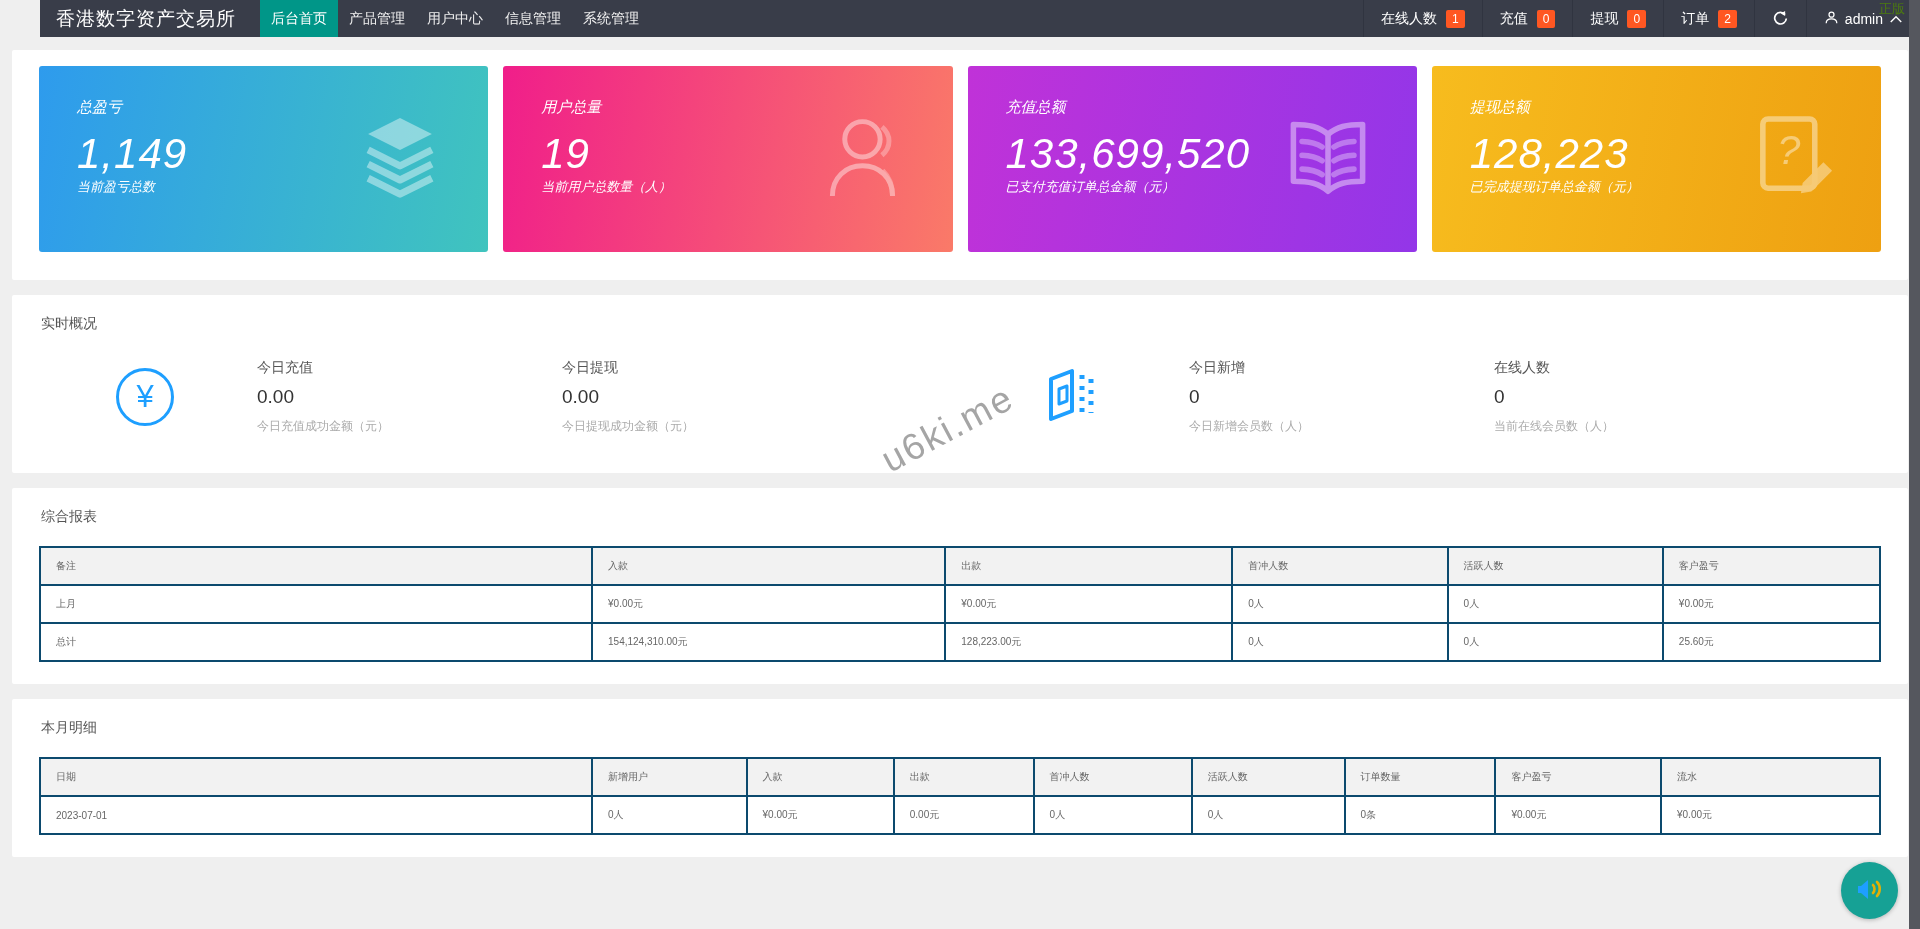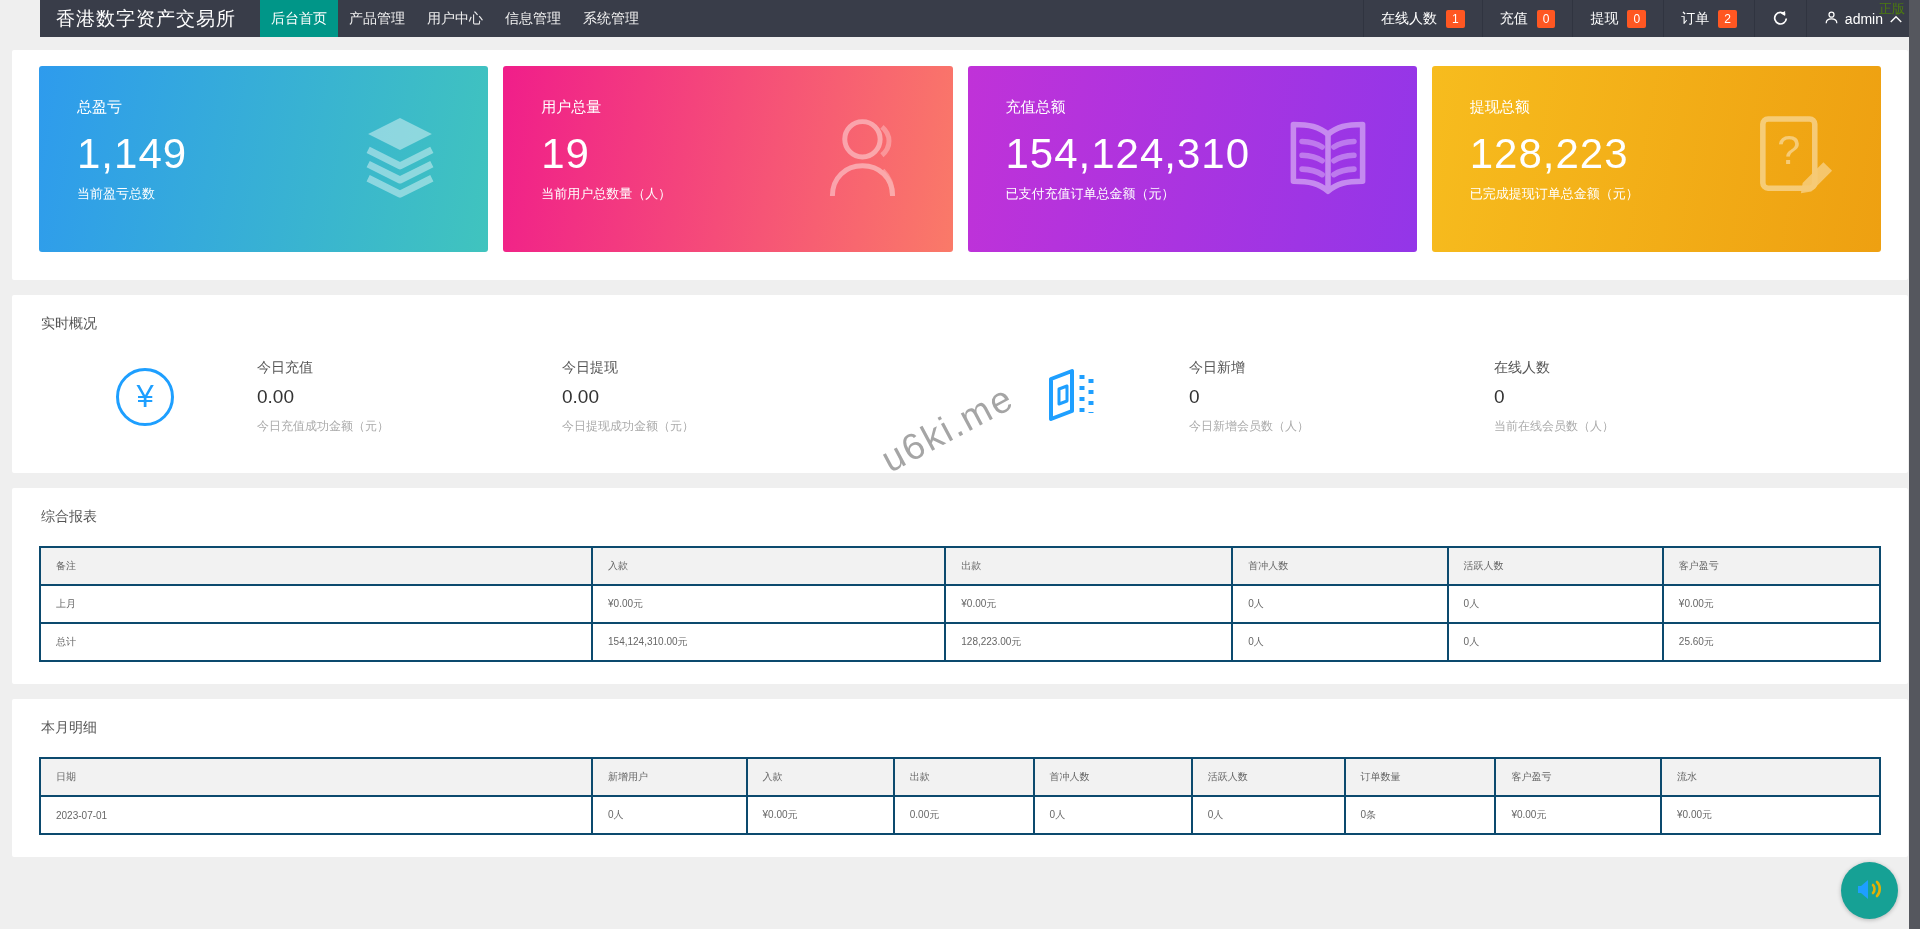--- a/index.html
+++ b/index.html
@@ -29,7 +29,7 @@
   .panel { background:#fff; border-radius:2px; margin-bottom:15px; padding:16px 18px; position:relative; }
   .panel-title { font-size:14px; color:#555; margin:4px 0 20px 11px; }
   
-  .cards { display:flex; gap:15px; padding:0 9px 12px; }
+  .cards { display:flex; gap:15px; padding:0 9px 12px;font-style:italic; }
   .card { flex:1; height:186px; border-radius:3px; color:#fff; position:relative; padding:32px 0 0 38px; overflow:hidden; }
   .card-1 { background:linear-gradient(100deg,#2e9bed,#40c4be); }
   .card-2 { background:linear-gradient(100deg,#f01e8a,#fa7a68); }

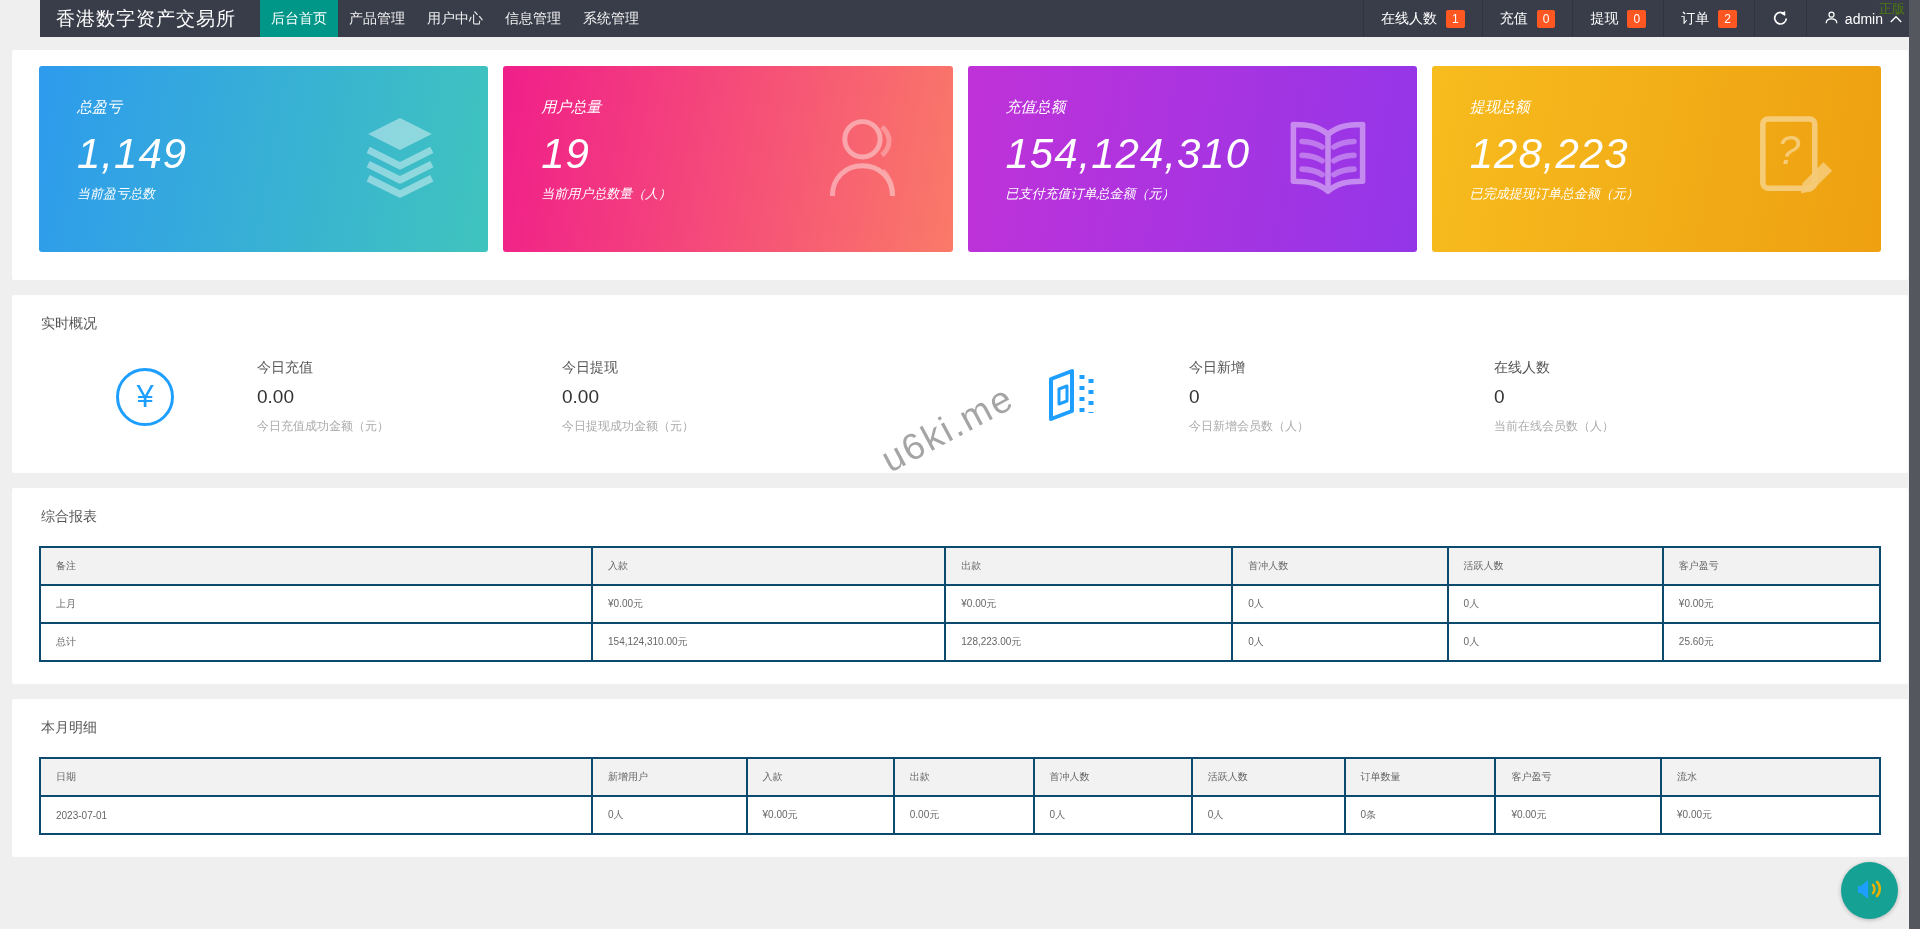--- a/index.html
+++ b/index.html
@@ -155,7 +155,7 @@
 
       <div class="card card-3">
         <div class="card-label">充值总额</div>
-        <div class="card-value">154,124,310</div>
+        <div class="card-value">133,699,520</div>
         <div class="card-caption">已支付充值订单总金额（元）</div>
         <span class="card-icon">
           <svg width="90" height="84" viewBox="0 0 26 24" fill="none" stroke="#fff" stroke-width="1.6" stroke-linejoin="round" stroke-linecap="round">

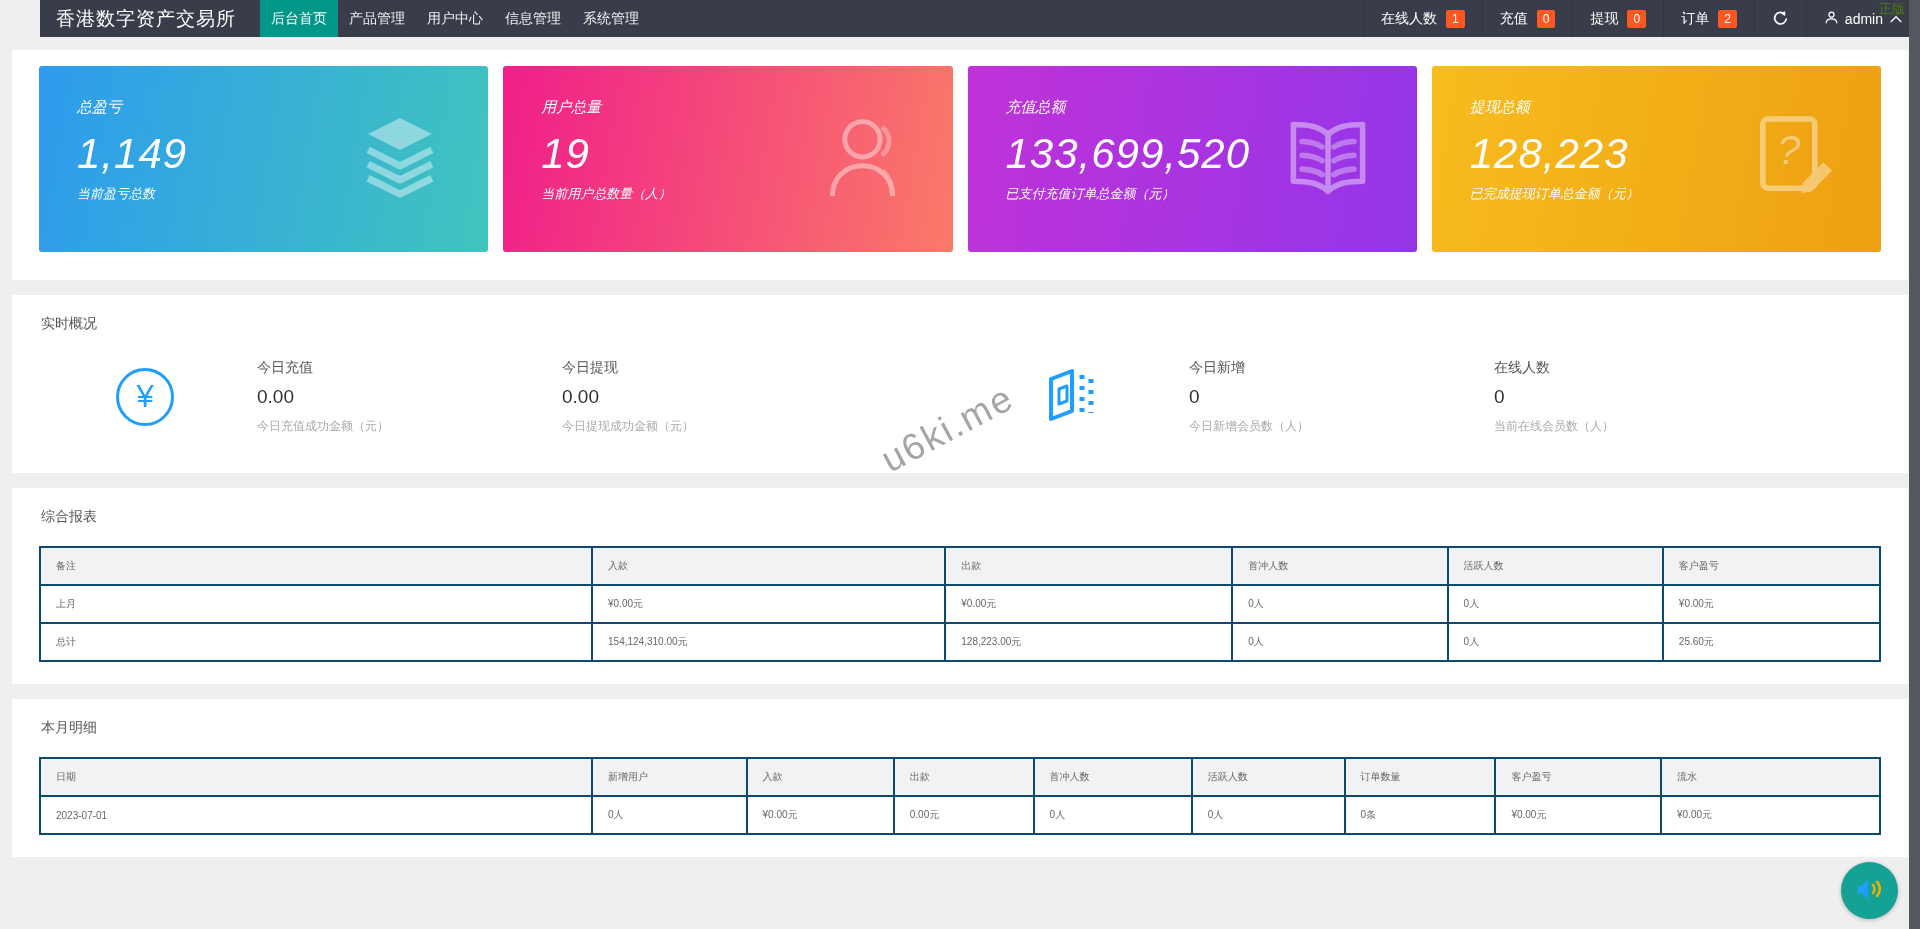--- a/index.html
+++ b/index.html
@@ -37,7 +37,7 @@
   .card-4 { background:linear-gradient(100deg,#f7bc1e,#eea011); }
   .card-label { font-size:15px; }
   .card-value { font-size:42px; margin-top:13px; letter-spacing:1px; }
-  .card-caption { font-size:13px; margin-top:7px; }
+  .card-caption { font-size:13px; margin-top:0; }
   .card-icon { position:absolute; right:44px; top:50%; transform:translateY(-50%); opacity:.42; }
   
   .rt-row { display:flex; align-items:center; padding:6px 0 22px; }

